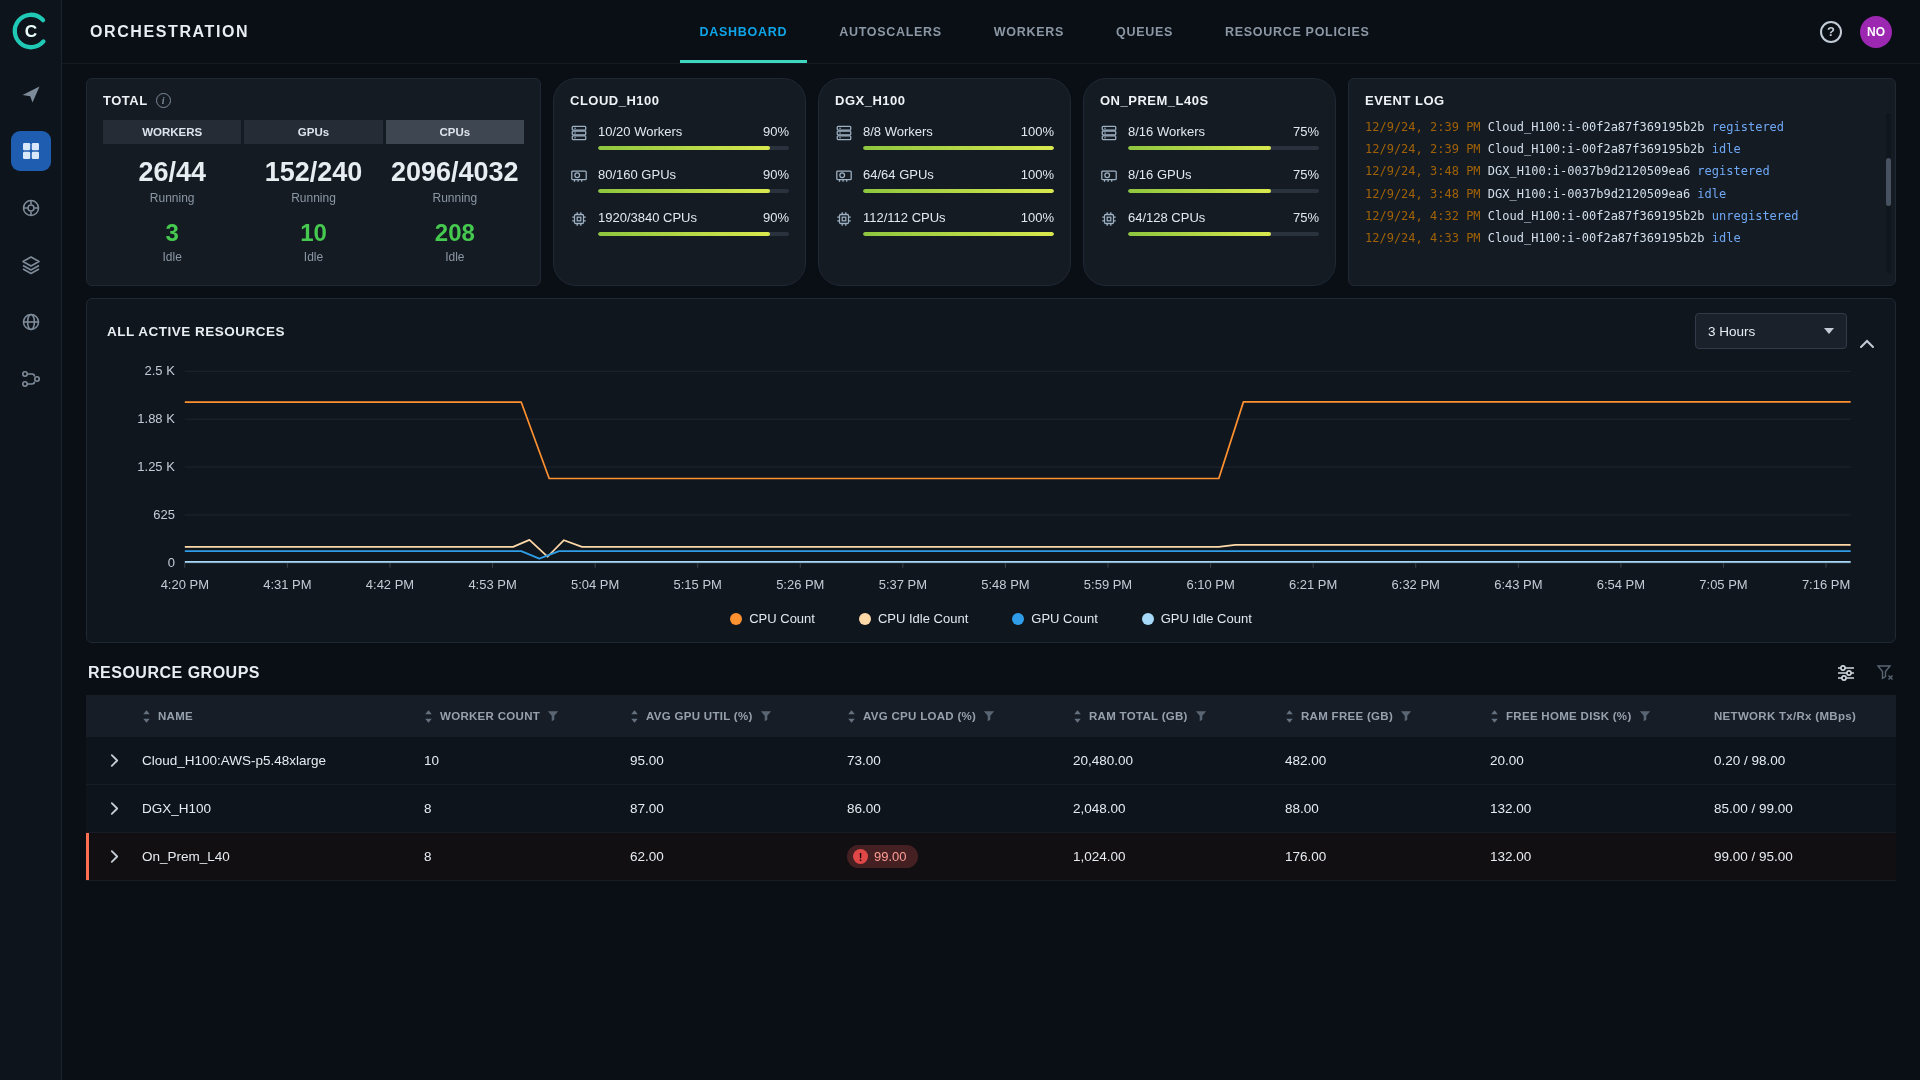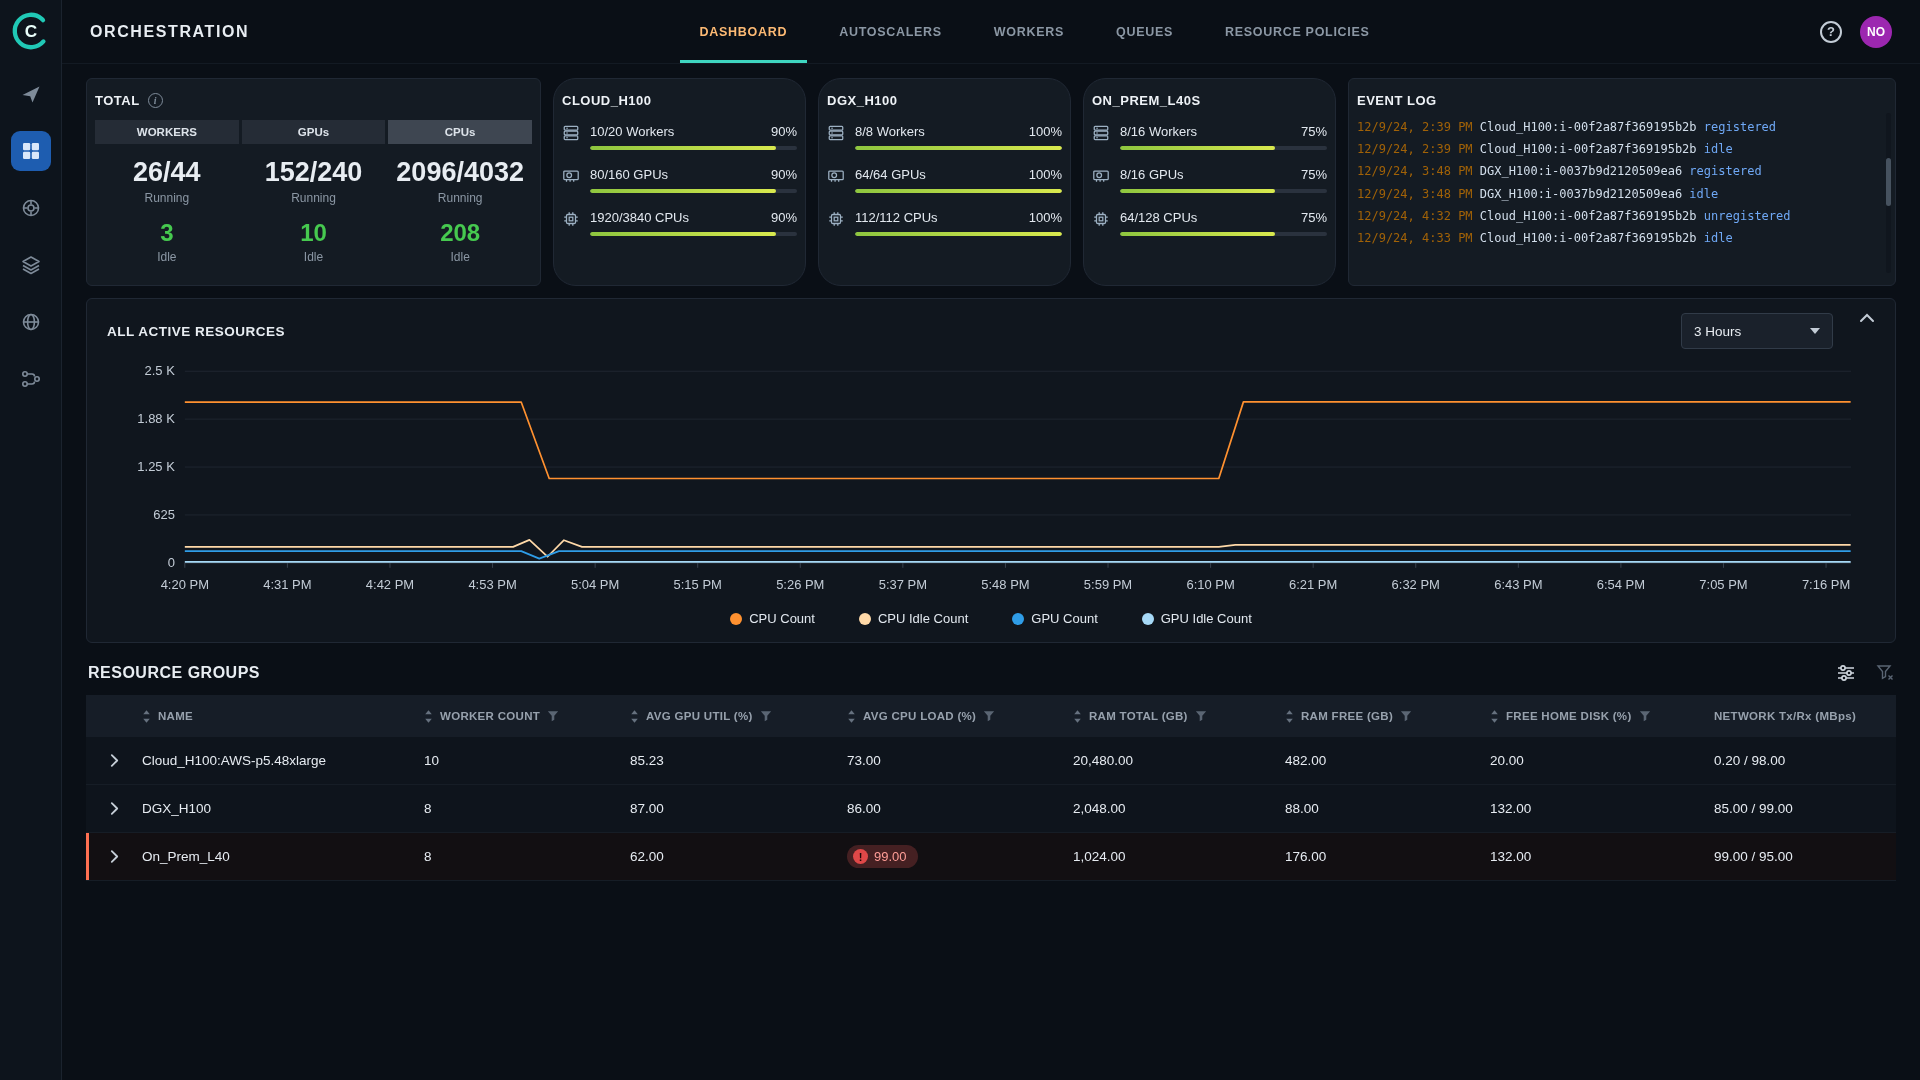--- a/index.html
+++ b/index.html
@@ -27,7 +27,7 @@
   .tabs { flex:1; display:flex; justify-content:center; gap:12px; height:100%; }
   .tab { display:flex; align-items:center; padding:3px 20px 0; font-size:12.5px; font-weight:bold;
     letter-spacing:.7px; color:#8b97a4; cursor:pointer; border-bottom:3px solid transparent; }
-  .tab.active { color:#fdba74; border-bottom-color:#3fd6c0; }
+  .tab.active { color:#0ea5e9; border-bottom-color:#3fd6c0; }
   .header-right { display:flex; align-items:center; gap:18px; }
   .help { width:22px; height:22px; border:2px solid #c3ccd6; border-radius:50%; color:#c3ccd6;
     font-size:13px; font-weight:bold; display:flex; align-items:center; justify-content:center; cursor:pointer; background:none; }

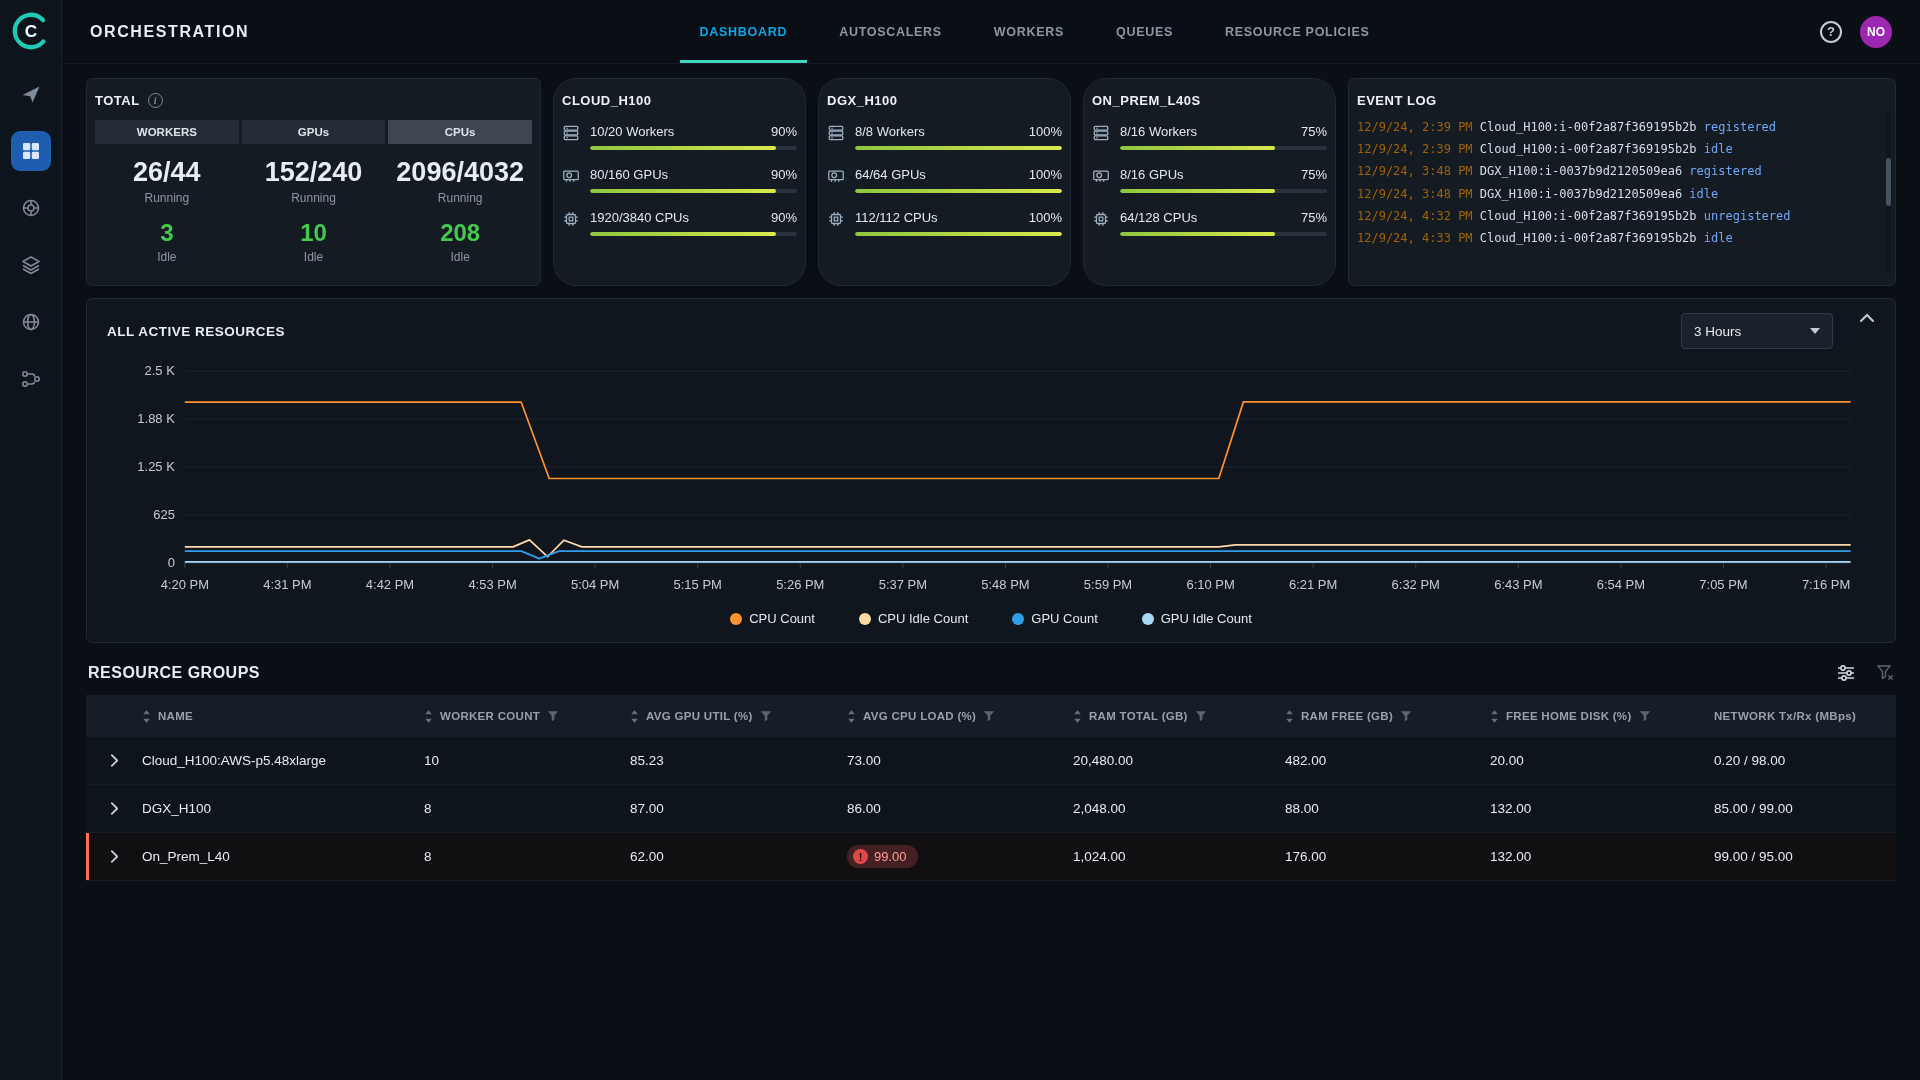--- a/index.html
+++ b/index.html
@@ -38,7 +38,7 @@
   .content { flex:1; padding:14px 24px 0; overflow:hidden; }
 
   .top-row { display:flex; gap:12px; }
-  .card { background:#141b23; border:1px solid #202834; border-radius:6px; padding:14px 8px; height:208px; }
+  .card { background:#141b23; border:1px solid #202834; border-radius:6px; padding:14px 16px; height:208px; }
   .card-title { font-size:13px; font-weight:bold; letter-spacing:.5px; color:#eef2f6; }
   .card-title-row { display:flex; align-items:center; gap:8px; margin-bottom:12px; }
   .info-ico { width:15px; height:15px; border:1.3px solid #7e8b99; border-radius:50%; color:#7e8b99;

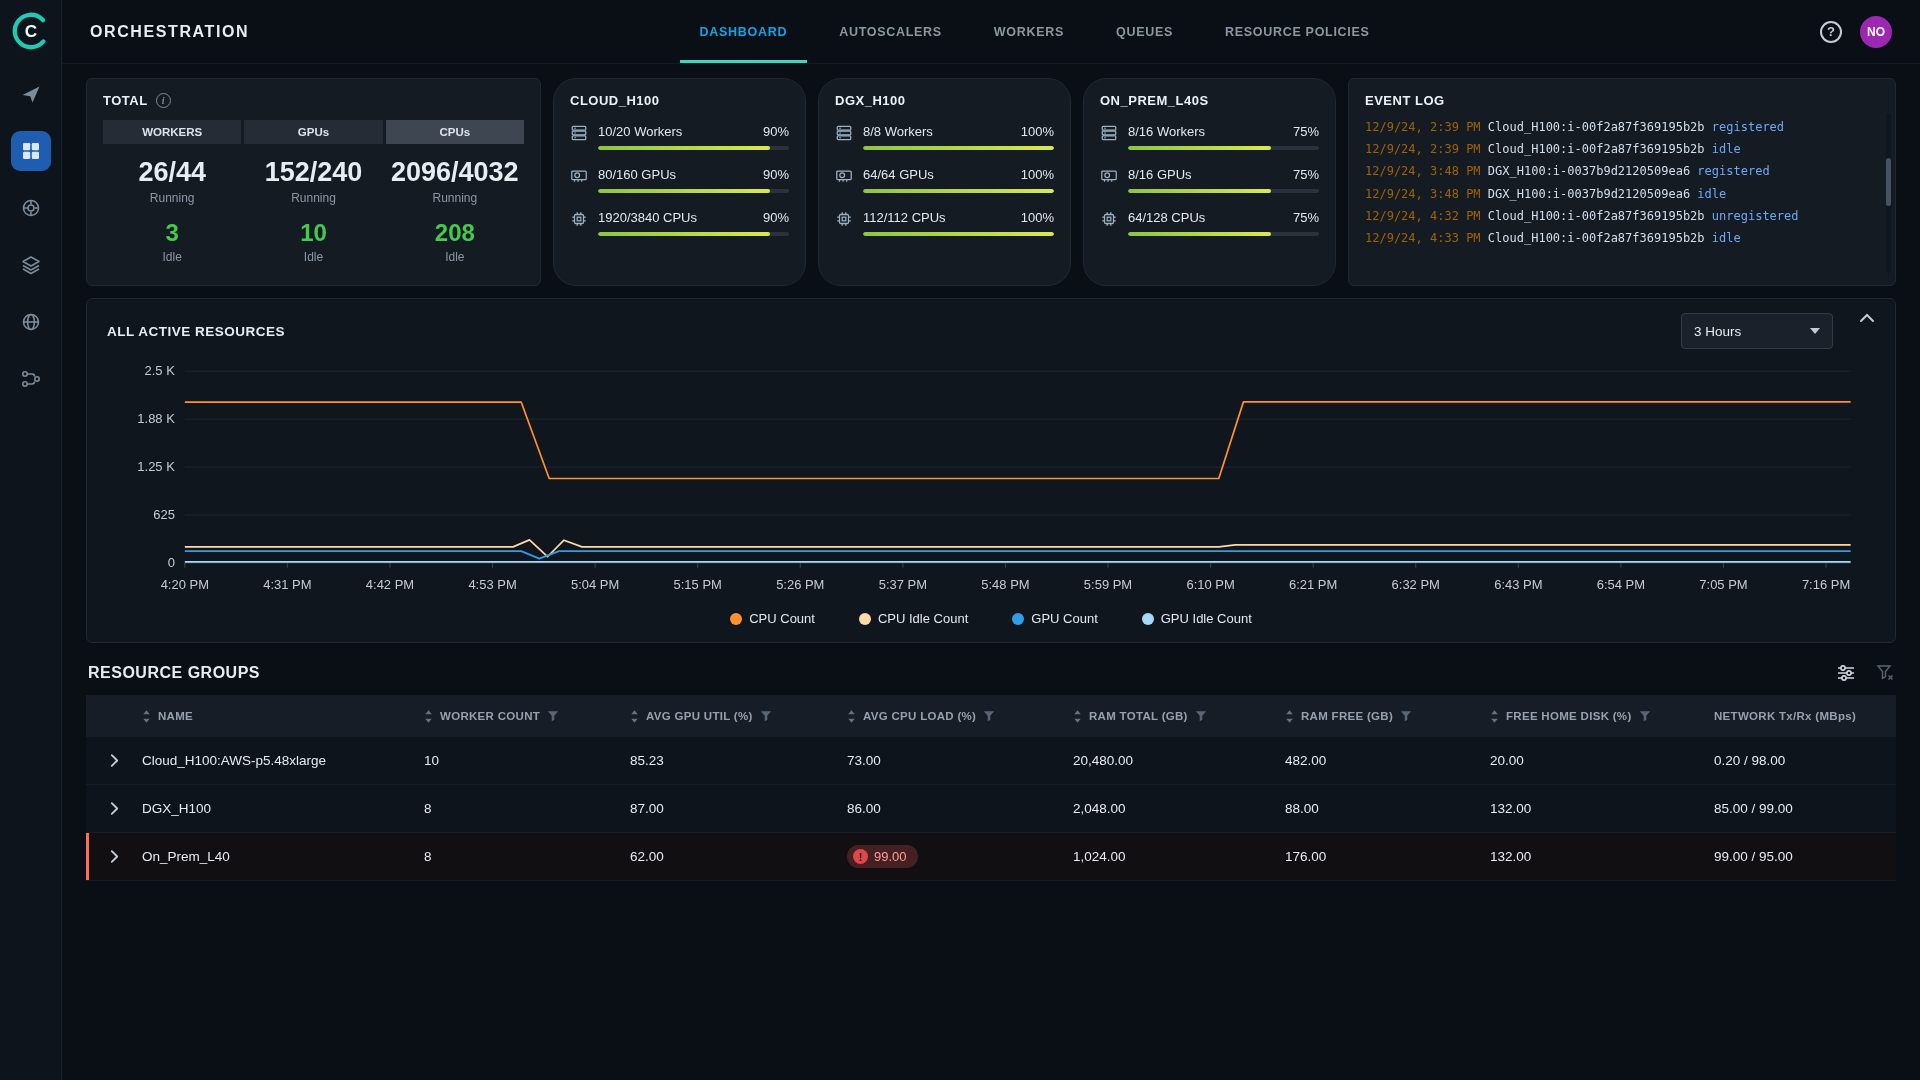--- a/index.html
+++ b/index.html
@@ -80,7 +80,7 @@
   .chart-panel { margin-top:12px; background:#10161e; border:1px solid #202834; border-radius:6px; padding:14px 20px 8px; }
   .panel-head { display:flex; align-items:center; justify-content:space-between; margin-bottom:8px; }
   .panel-title { font-size:13.5px; font-weight:bold; letter-spacing:.5px; }
-  .head-right { display:flex; align-items:flex-start; gap:26px; }
+  .head-right { display:flex; align-items:flex-end; gap:12px; }
   .select { width:152px; height:36px; background:#1a212b; border:1px solid #313b48; border-radius:4px;
     display:flex; align-items:center; justify-content:space-between; padding:0 12px; font-size:13.5px; color:#e8edf2; cursor:pointer; }
   .select .caret { color:#c3ccd6; display:flex; }

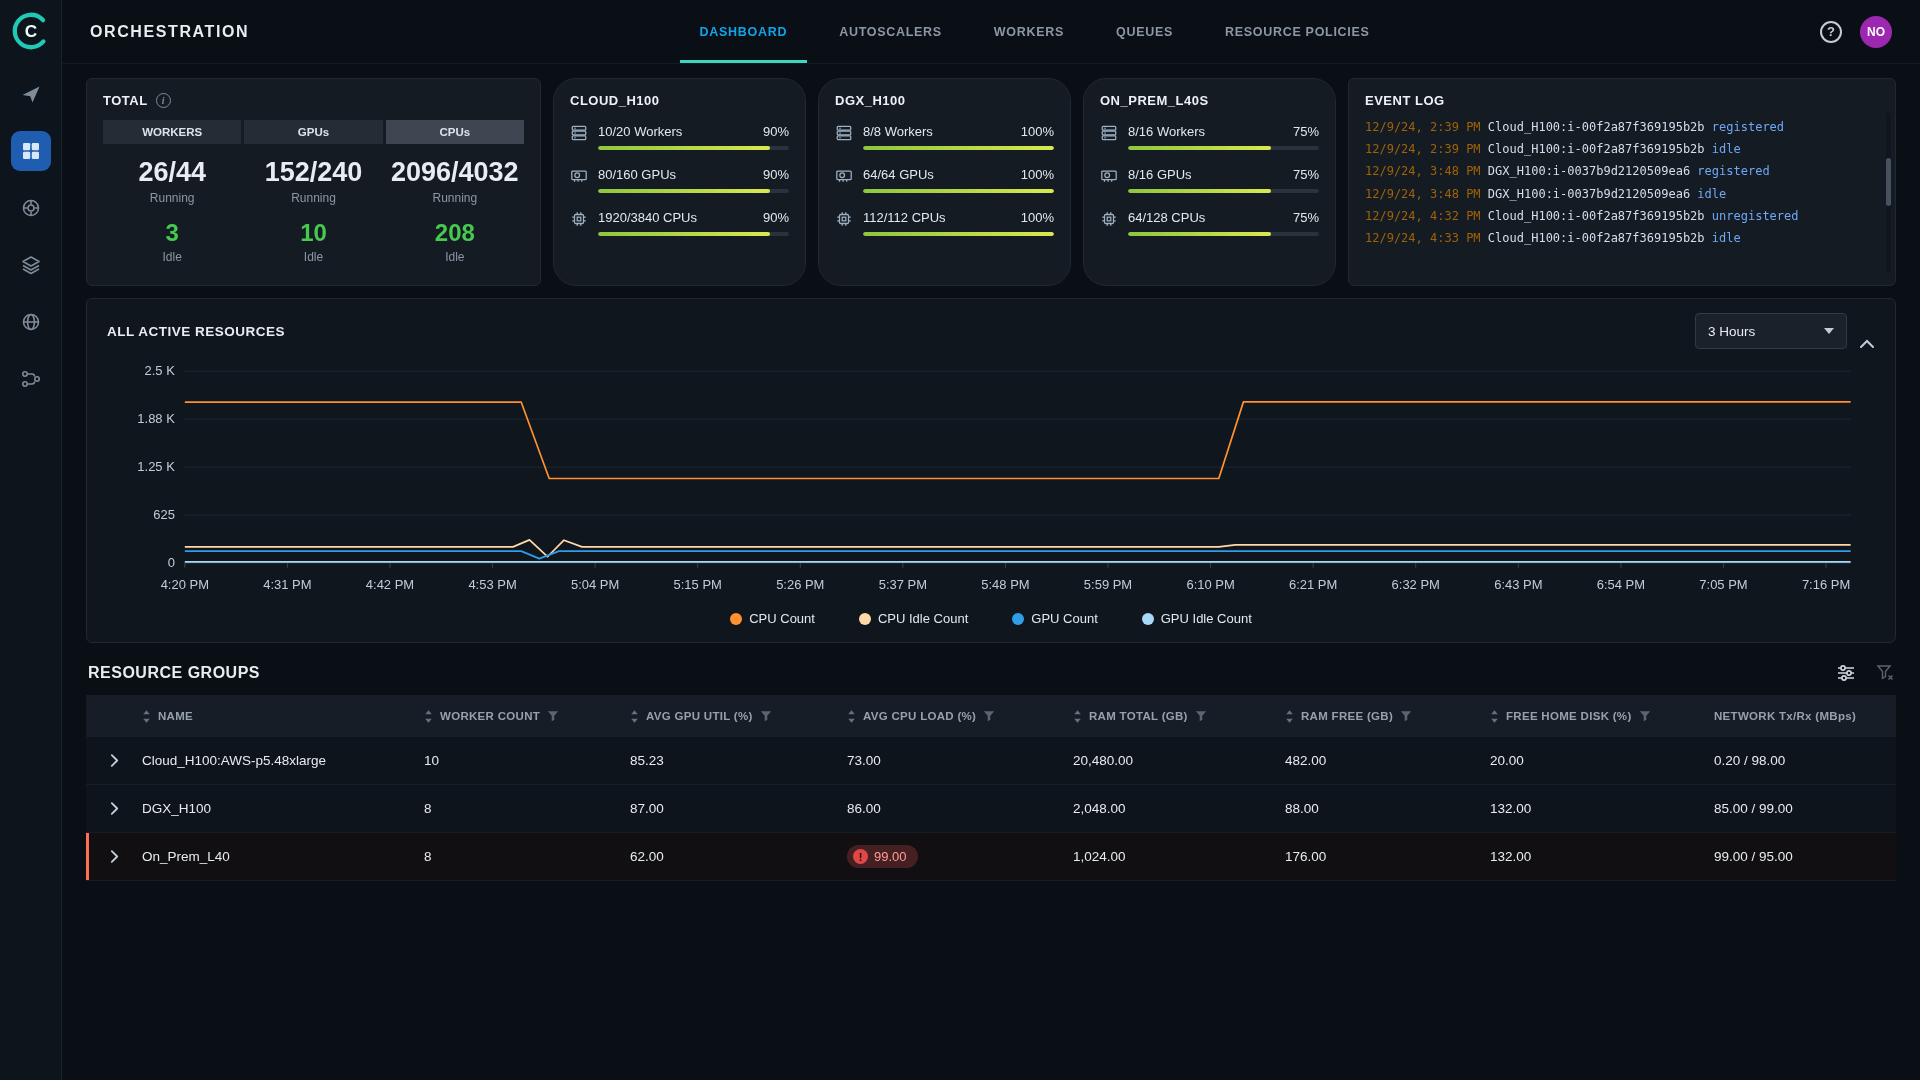--- a/index.html
+++ b/index.html
@@ -669,7 +669,7 @@
                 </div>
                 <div class="td">Cloud_H100:AWS-p5.48xlarge</div>
                 <div class="td">10</div>
-                <div class="td">85.23</div>
+                <div class="td">95.00</div>
                 <div class="td">73.00</div>
                 <div class="td">20,480.00</div>
                 <div class="td">482.00</div>

